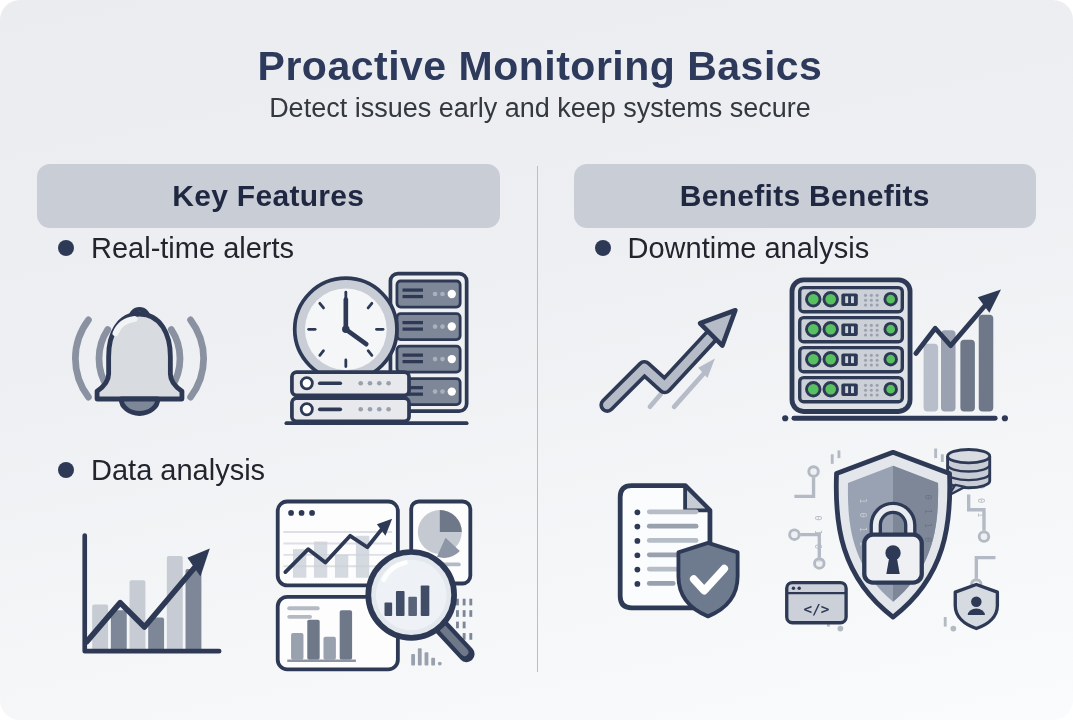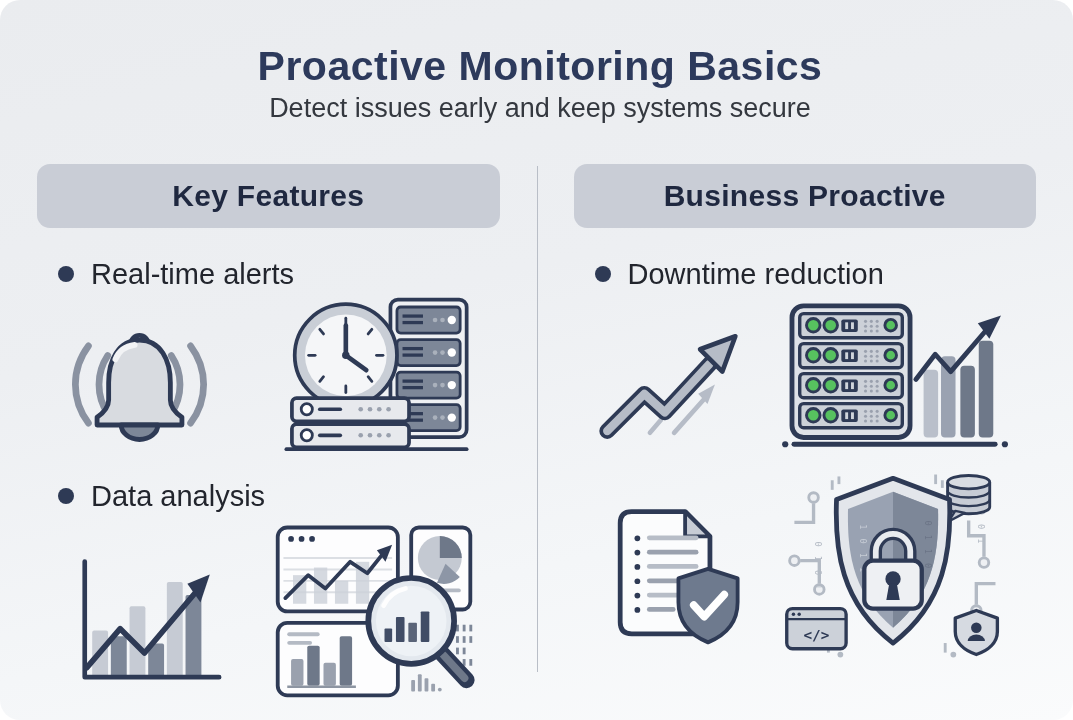--- a/index.html
+++ b/index.html
@@ -224,7 +224,7 @@
     </div>
 
     <div class="col">
-      <div class="pill">Business Proactive</div>
+      <div class="pill">Benefits Benefits</div>
 
       <div class="feature">
         <div class="bullet-row">

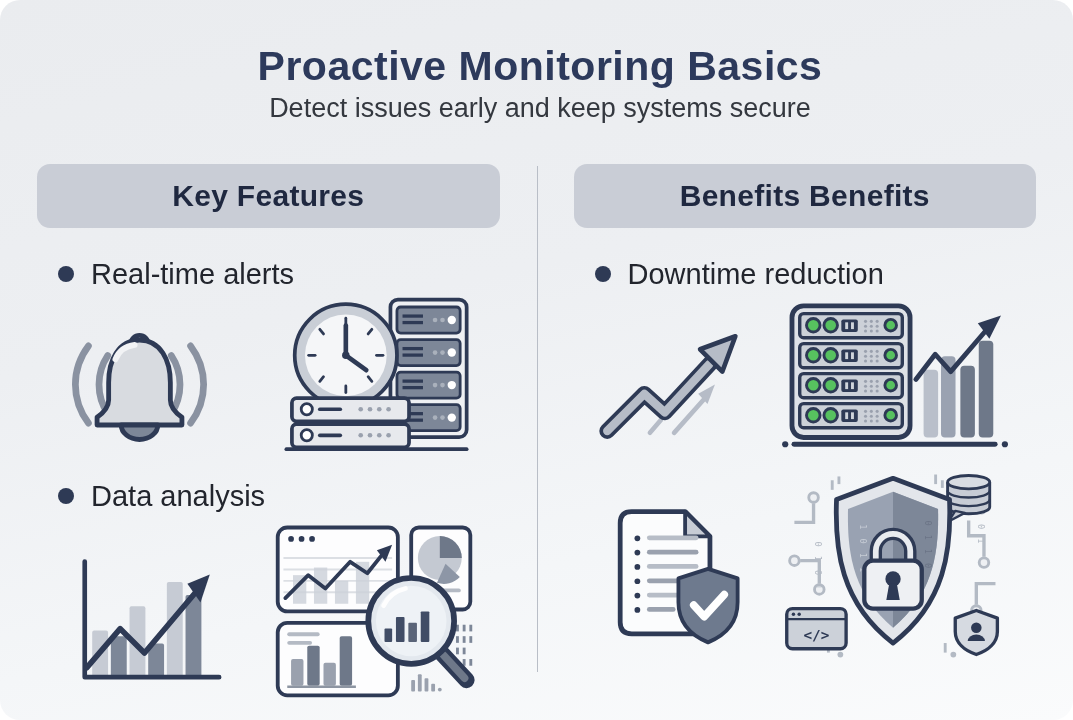--- a/index.html
+++ b/index.html
@@ -15,7 +15,7 @@
   .pill{margin:0 37px;height:64px;border-radius:13px;background:#c9cdd6;
     display:flex;align-items:center;justify-content:center;
     font-size:30px;font-weight:800;color:#1f2840;letter-spacing:.3px;}
-  .feature{margin-top:26px;}
+  .feature{}
   .feature.second{margin-top:24px;}
   .bullet-row{display:flex;align-items:center;gap:17px;padding-left:58px;height:40px;}
   .dot{width:16px;height:16px;border-radius:50%;background:#2e3a55;flex:0 0 auto;}

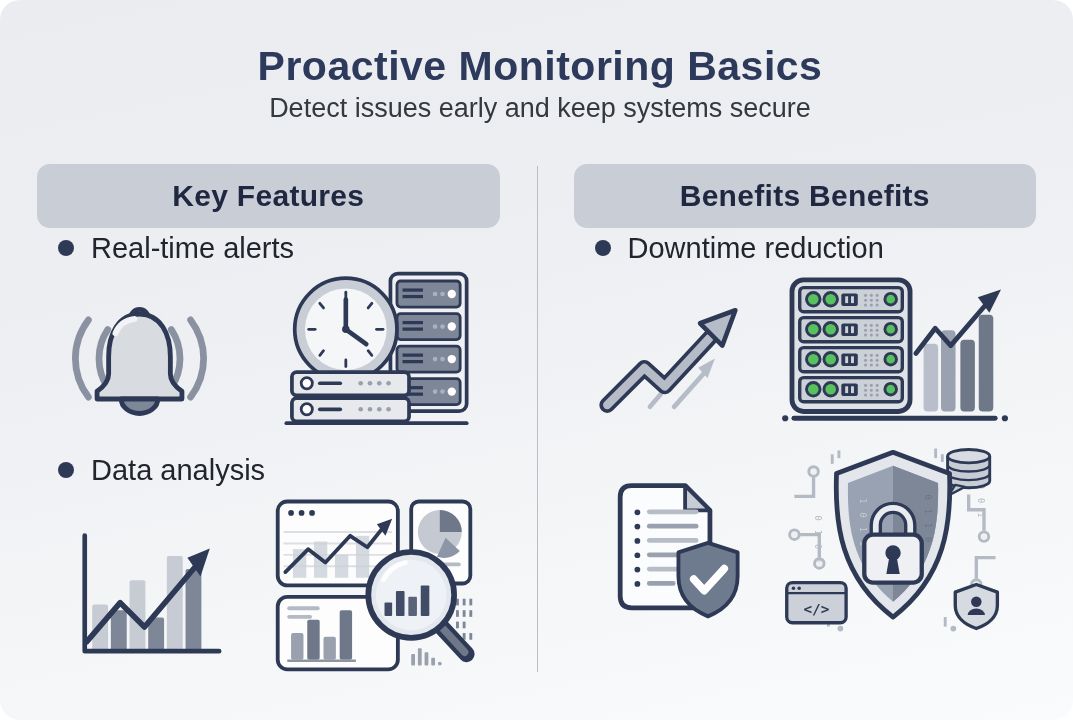--- a/index.html
+++ b/index.html
@@ -229,7 +229,7 @@
       <div class="feature">
         <div class="bullet-row">
           <span class="dot"></span>
-          <span class="bullet-label">Downtime reduction</span>
+          <span class="bullet-label">Downtime analysis</span>
         </div>
         <div class="icons-row r1" style="gap:24px;">
 

